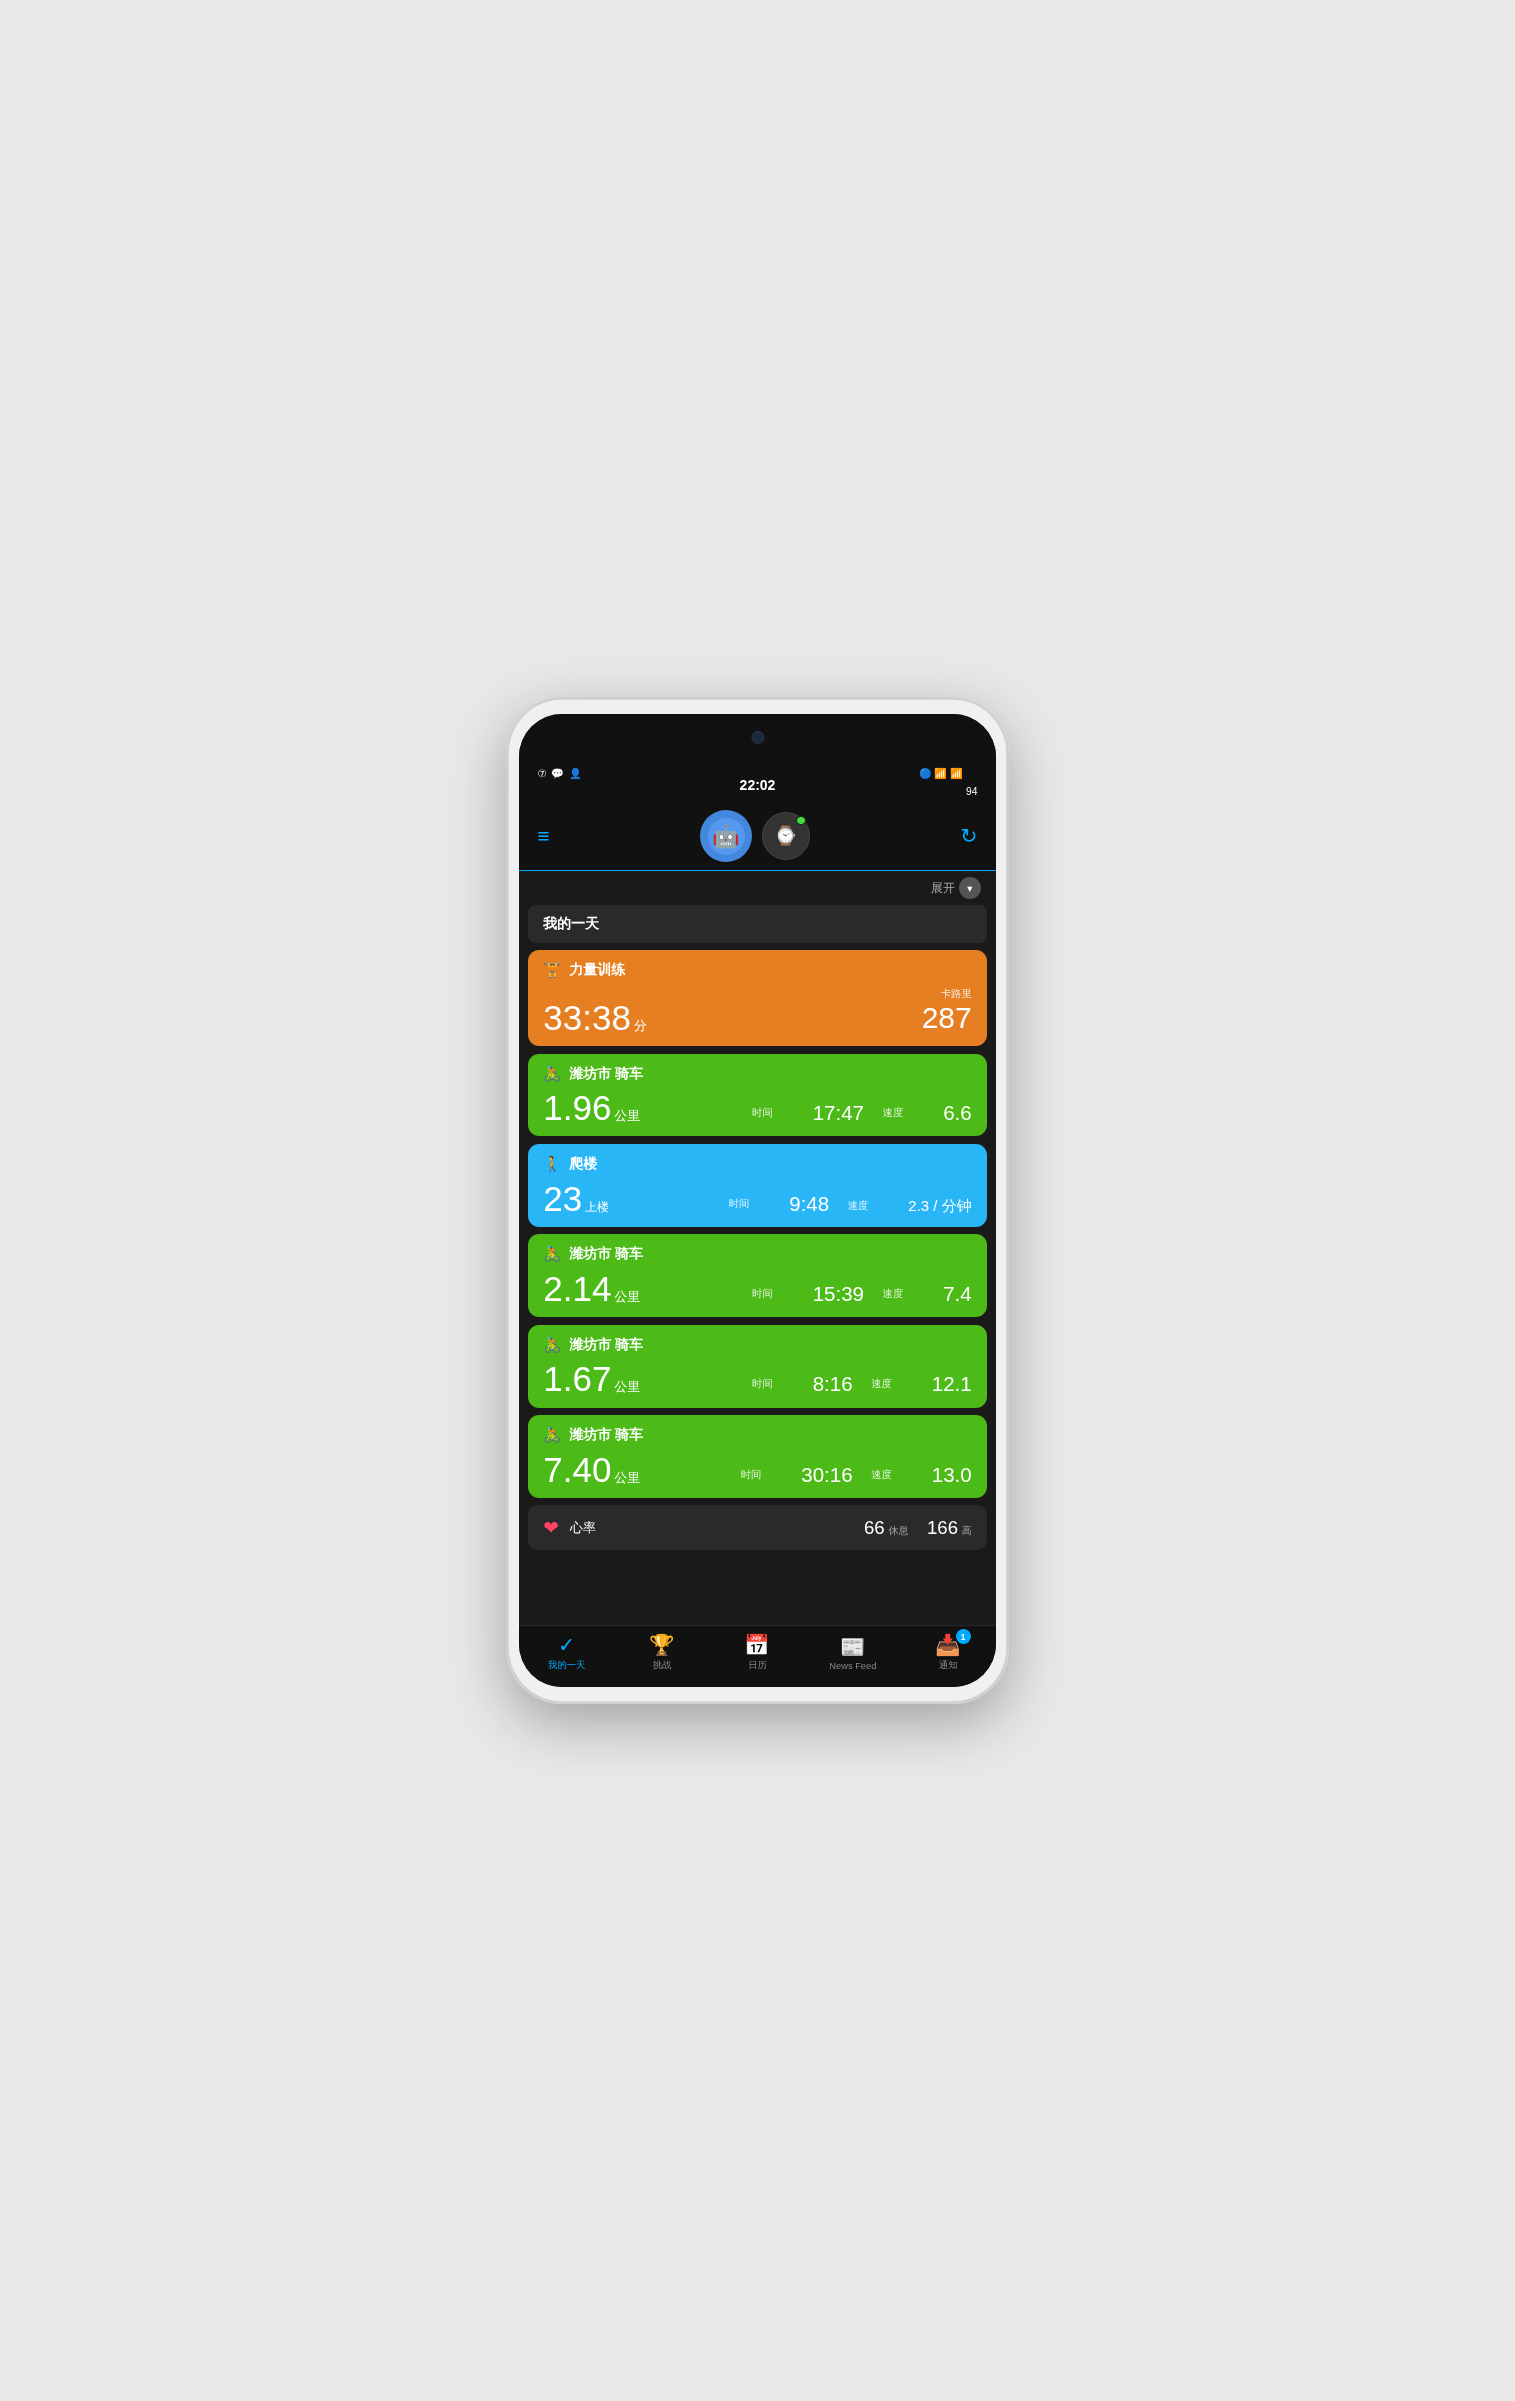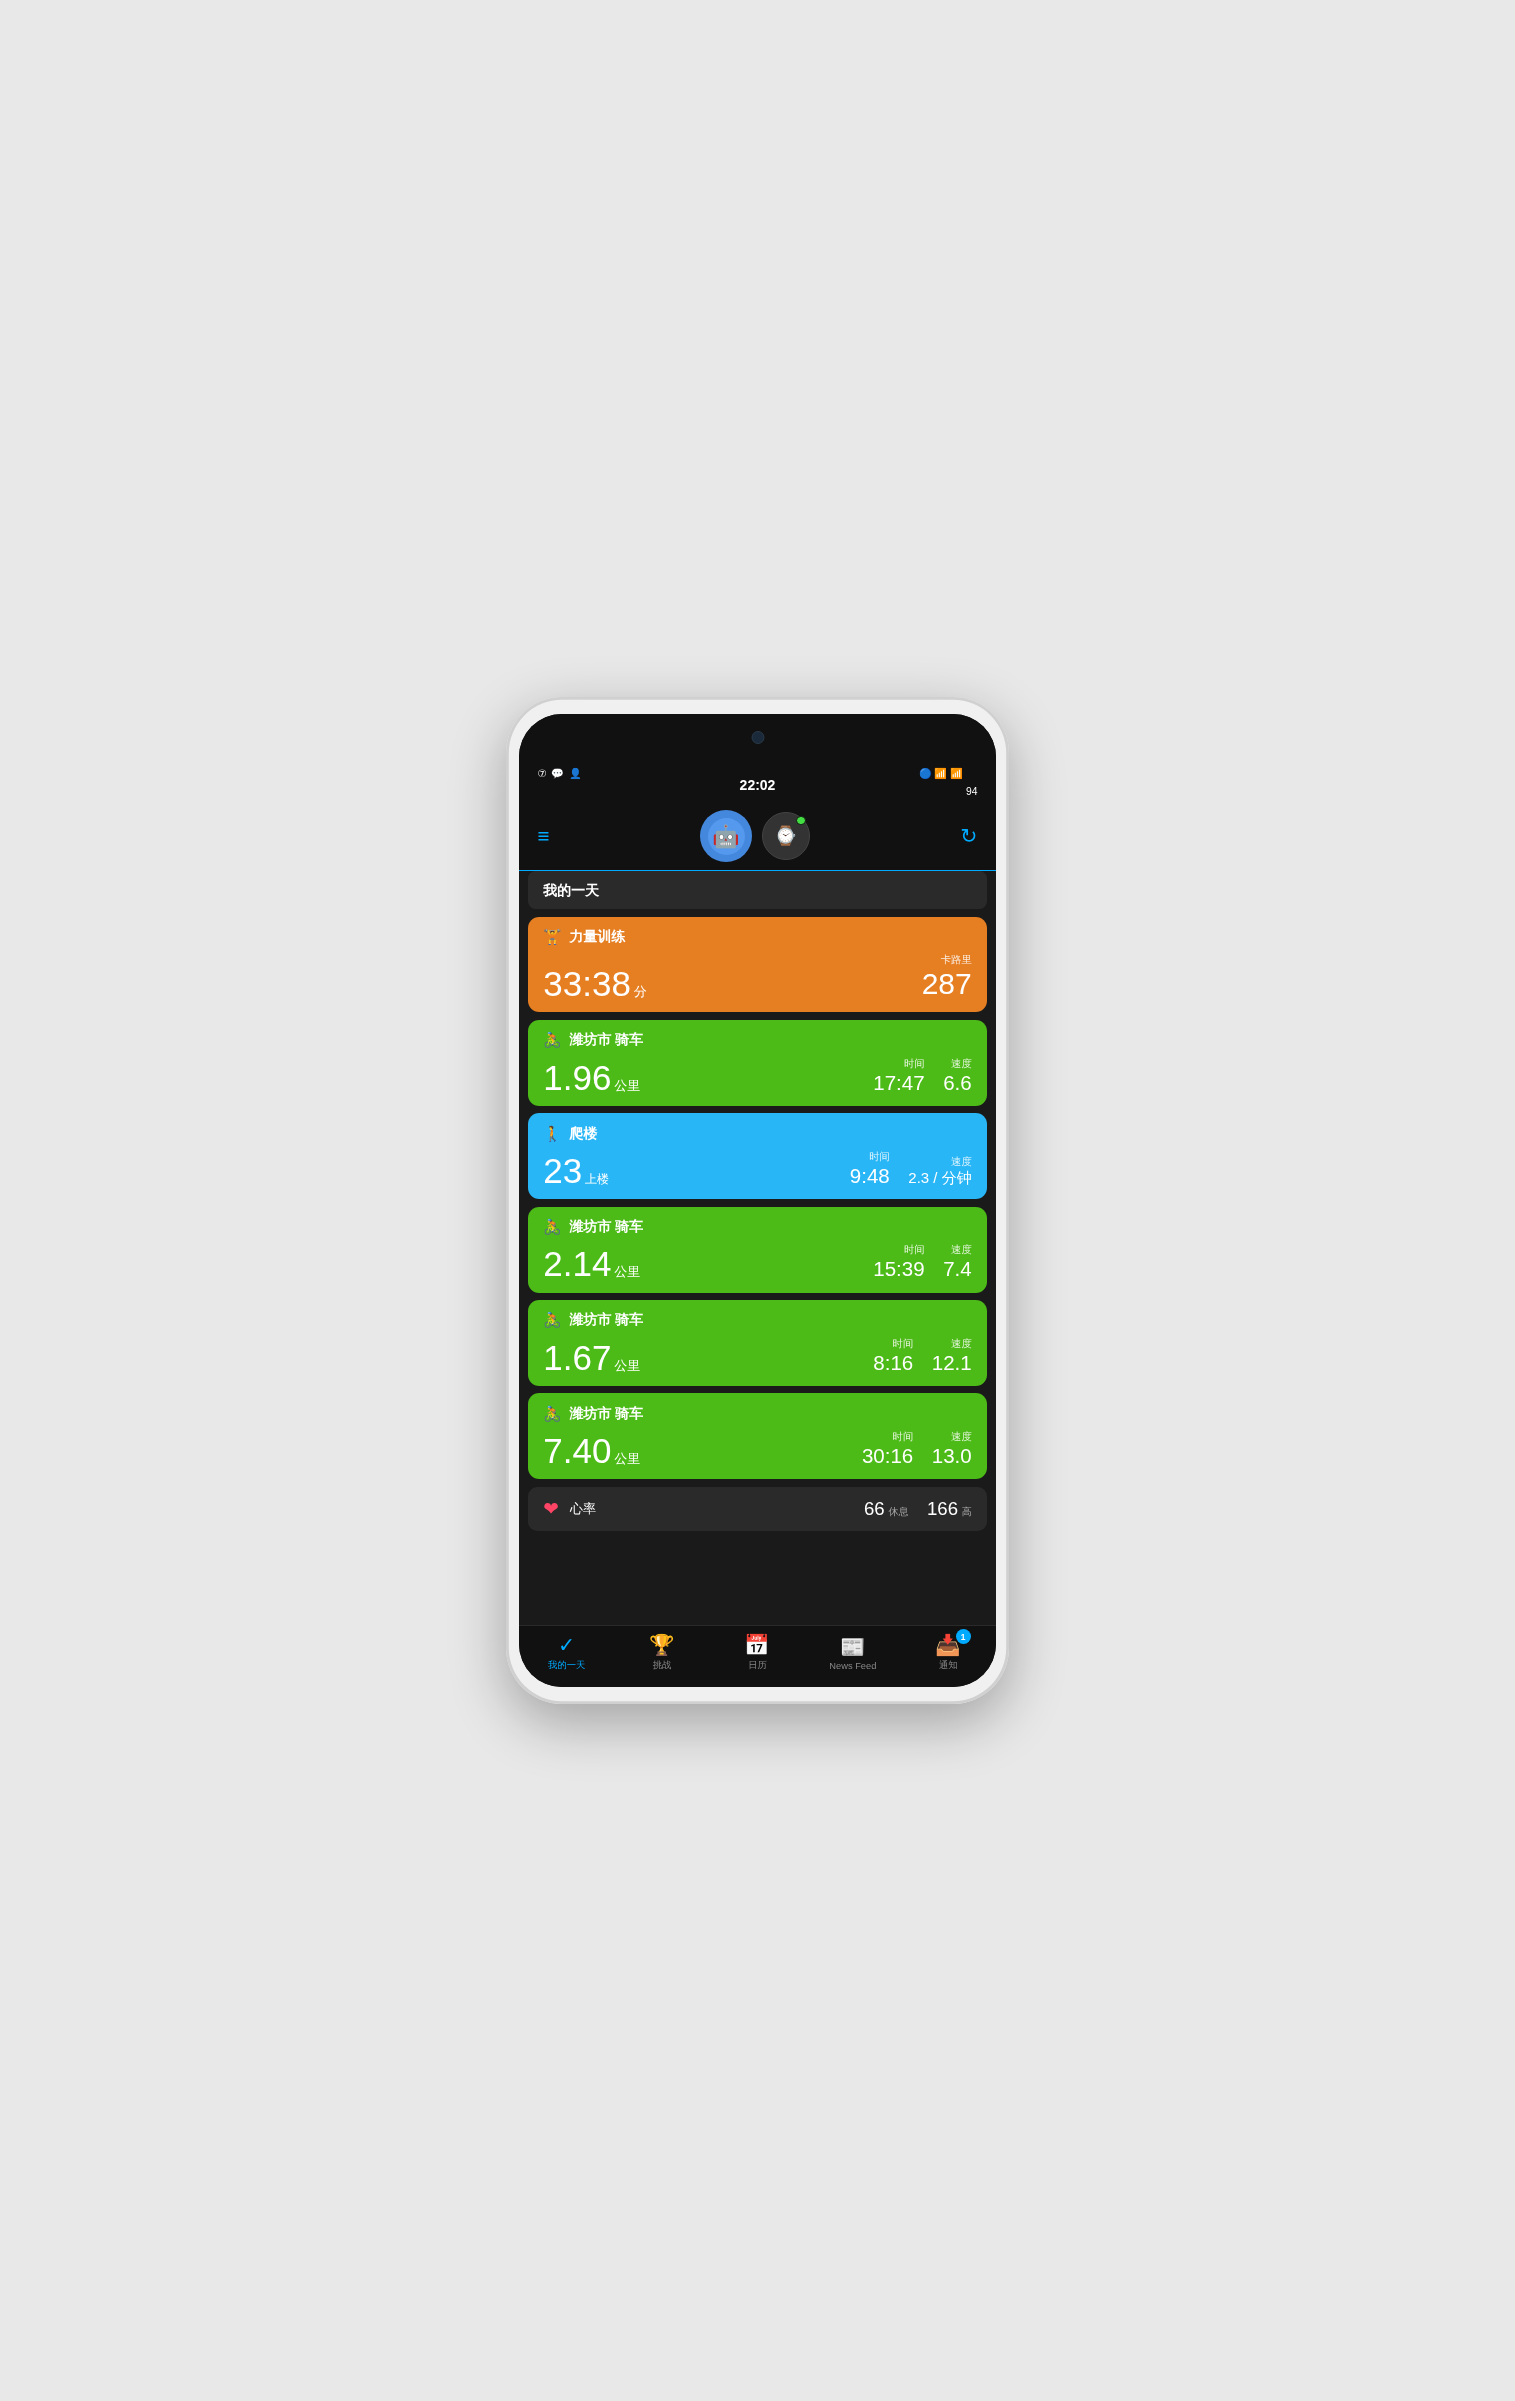--- a/index.html
+++ b/index.html
@@ -388,6 +388,12 @@
 
     <div class="content">
 
+      <div class="expand-row">
+        <span class="expand-label">展开</span>
+        <div class="expand-btn">
+          <span>▾</span>
+        </div>
+      </div>
 
       <div class="section-header">
         <span class="section-title">我的一天</span>

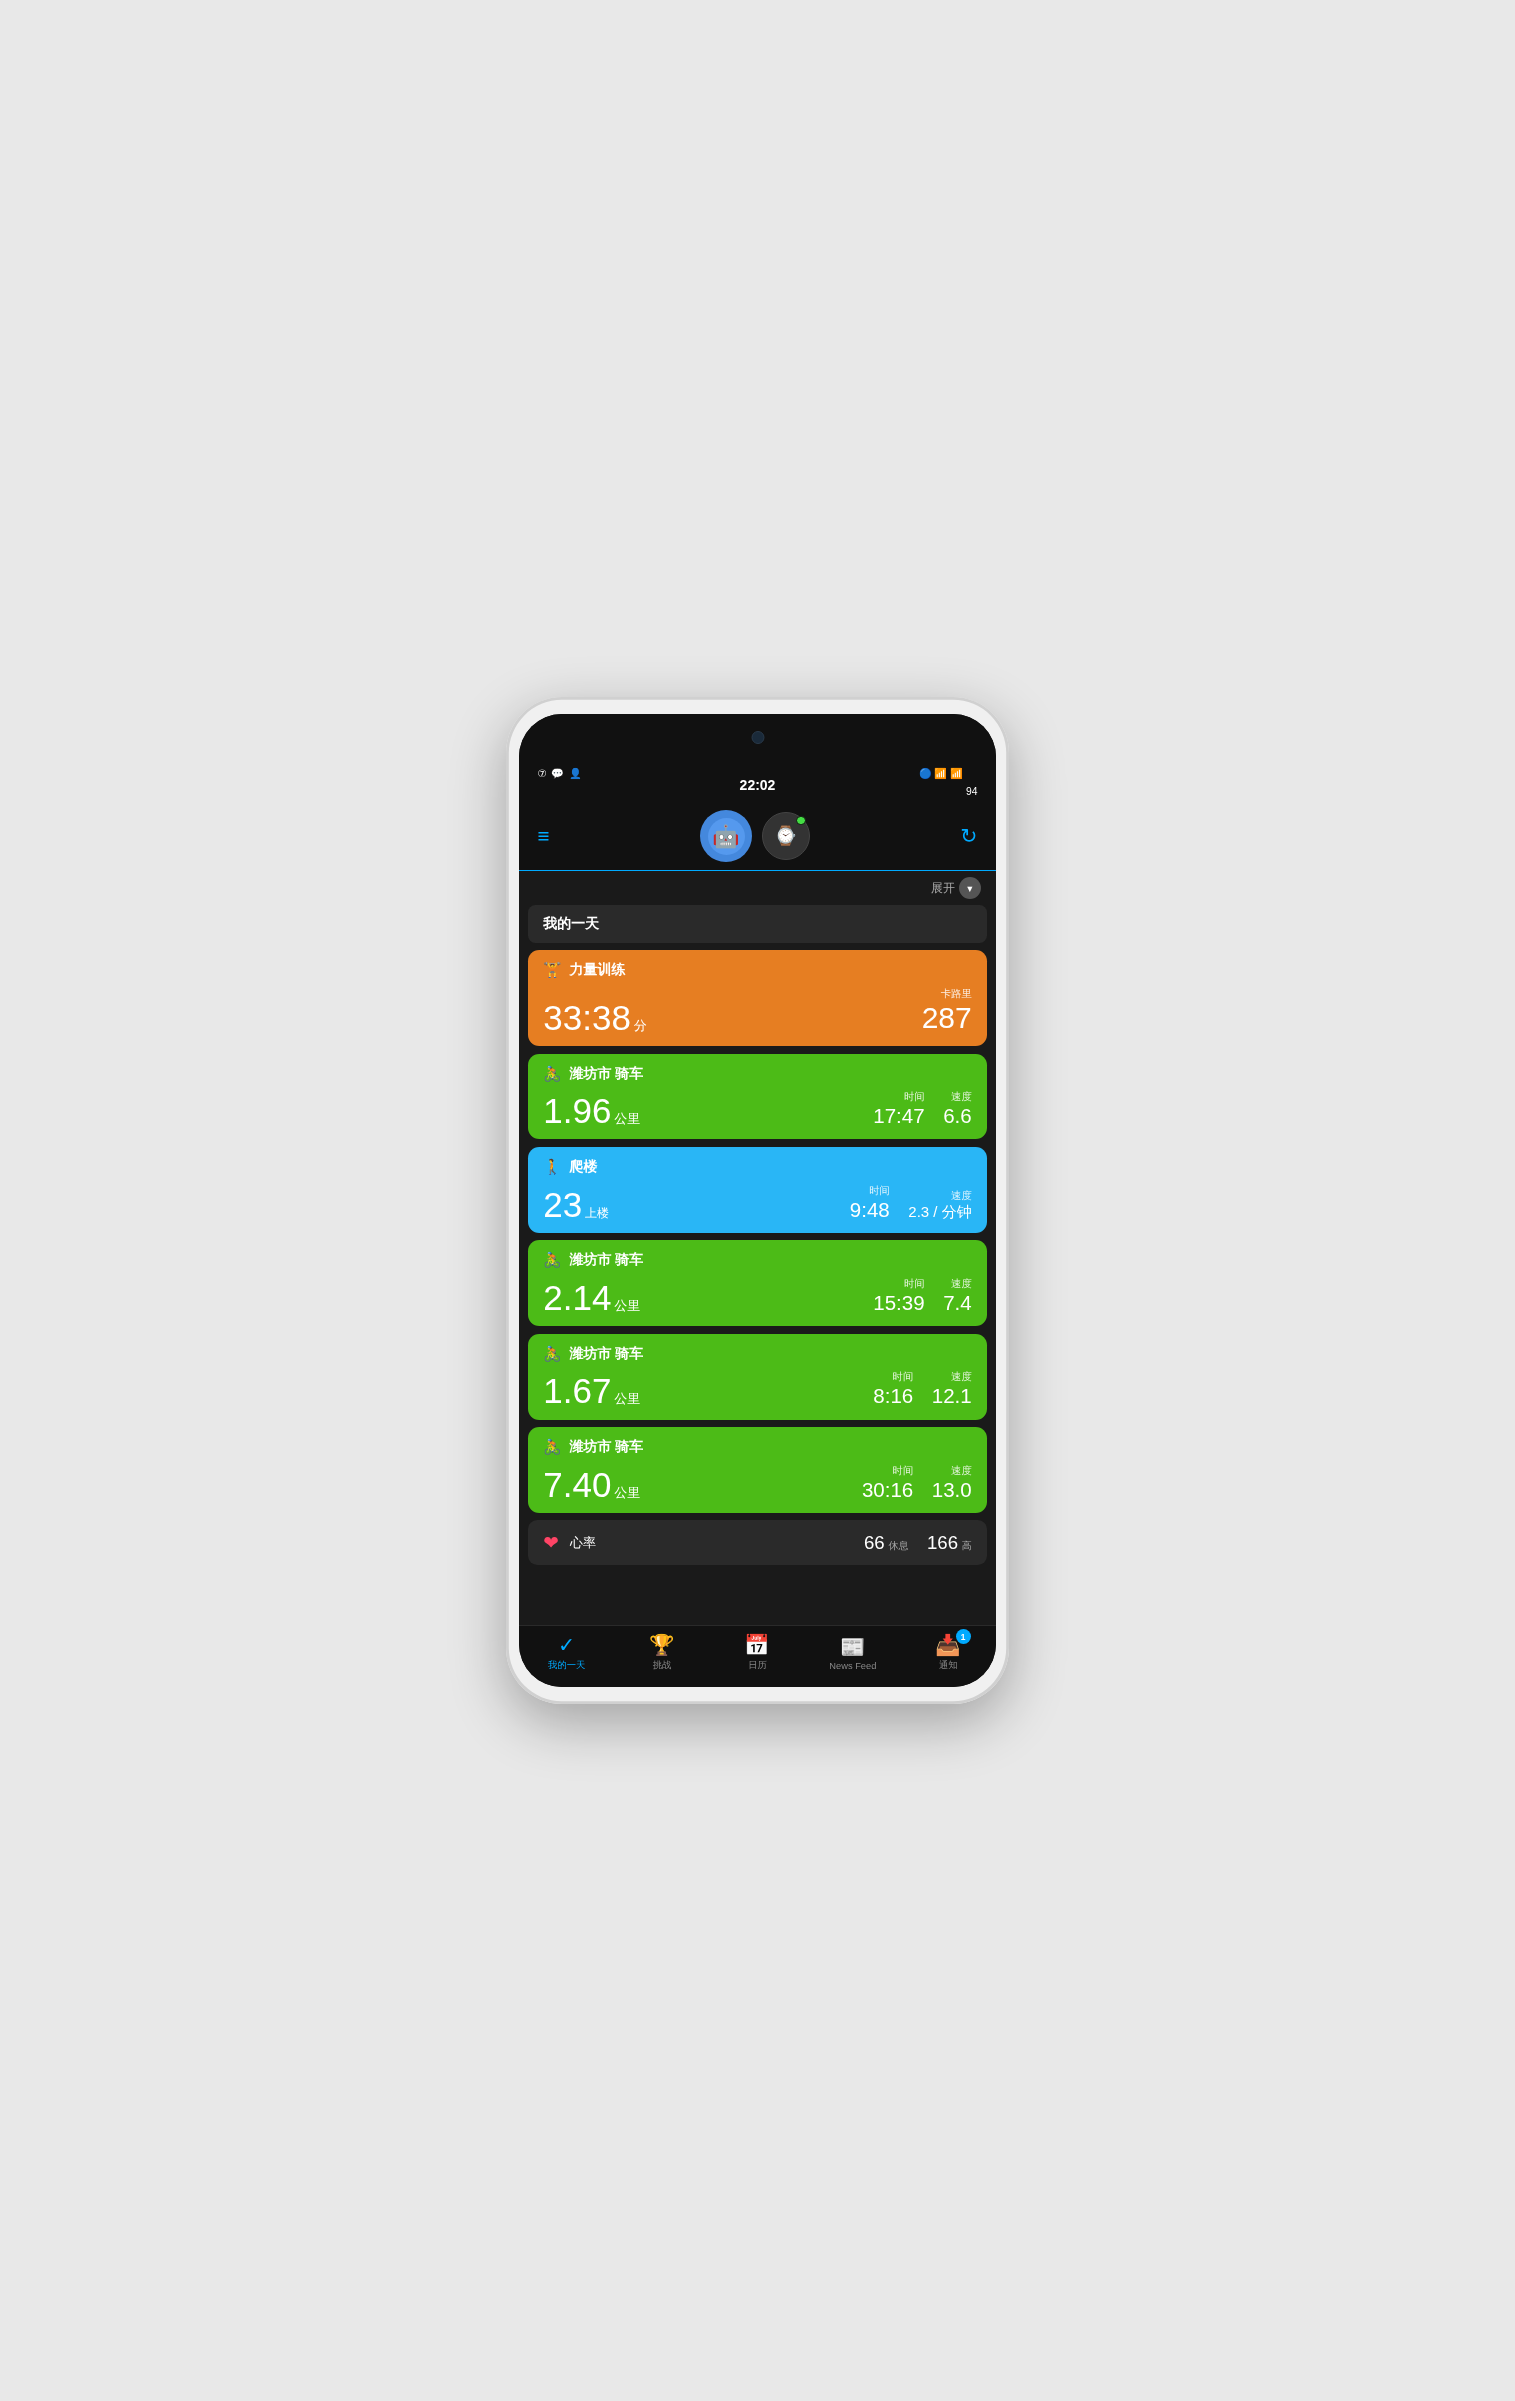--- a/index.html
+++ b/index.html
@@ -235,8 +235,9 @@
     }
     .card-stat {
       display: flex;
-      flex-direction: column;
-      align-items: flex-end;
+      flex-direction: row;
+      align-items: center;
+      gap: 40px;
     }
     .card-stat-label {
       color: rgba(255,255,255,0.85);

